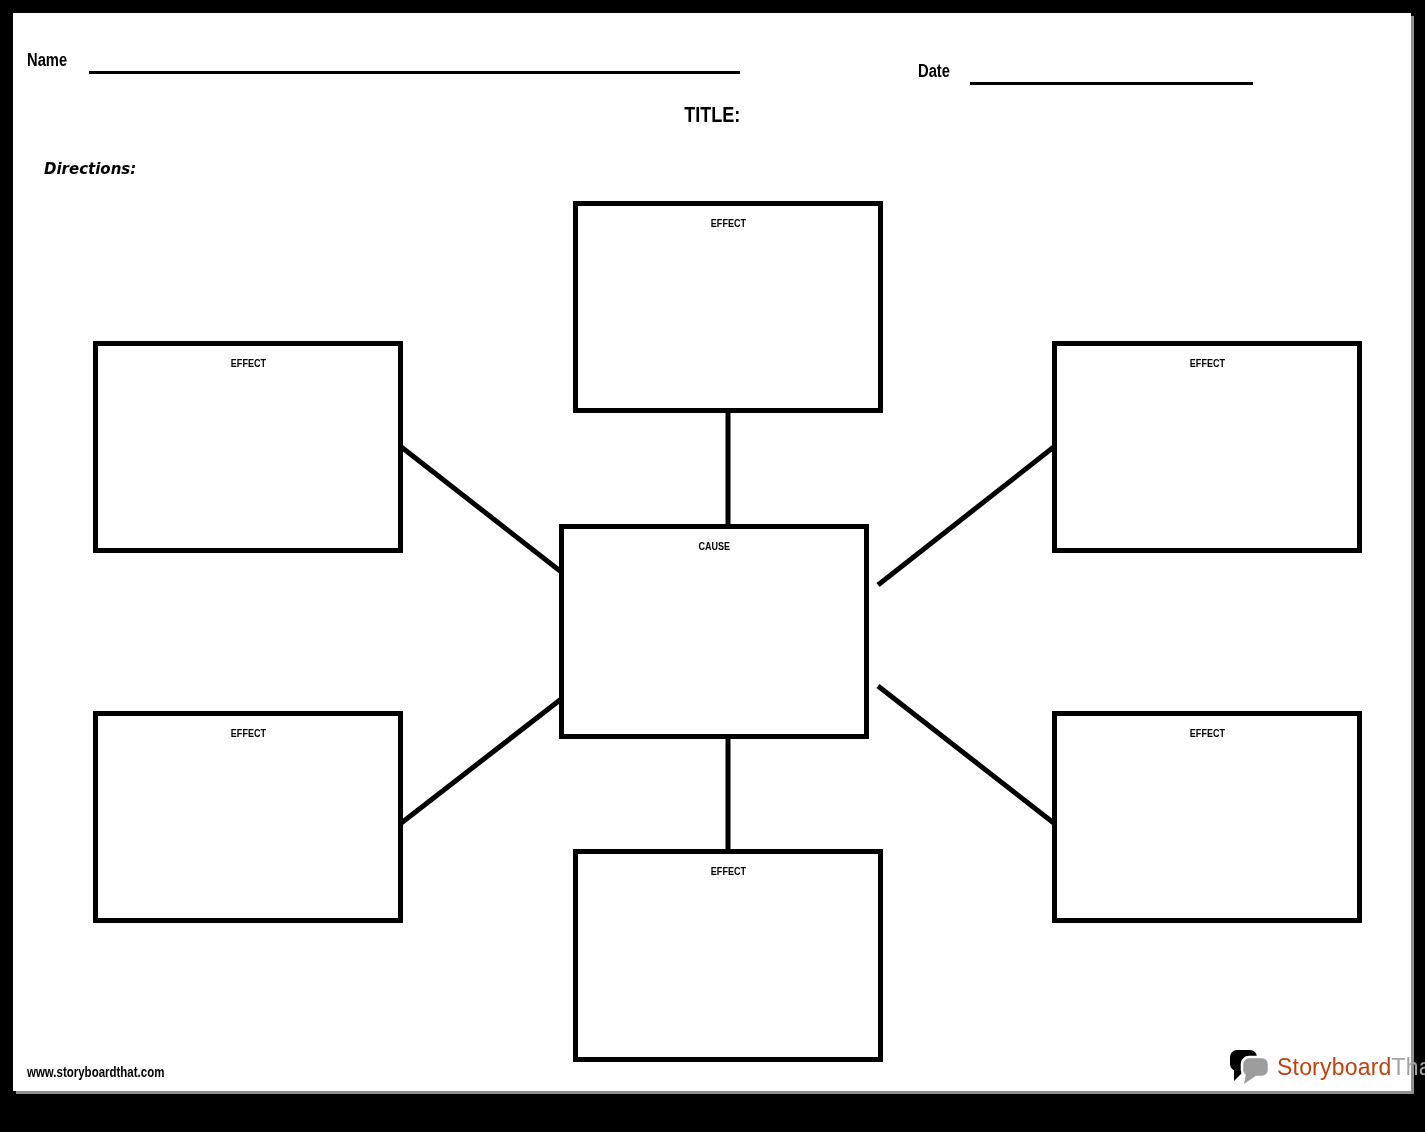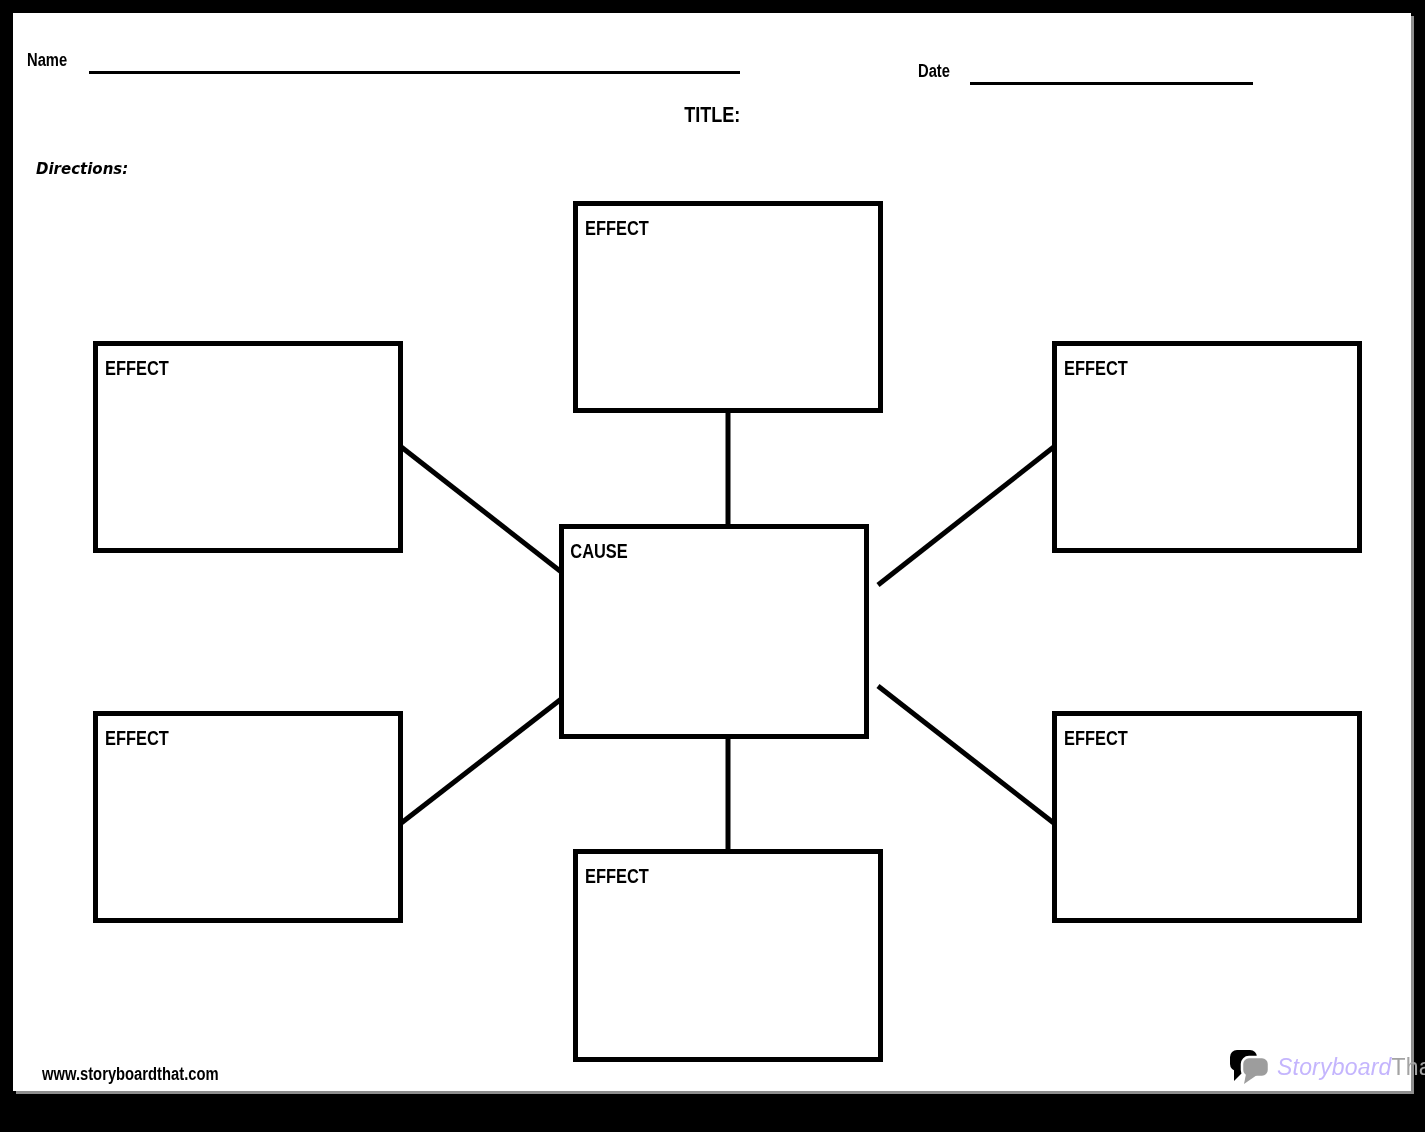--- a/index.html
+++ b/index.html
@@ -23,7 +23,7 @@
   .field-label { font-size:18px; line-height:1; }
   .write-line { flex:1; border-bottom:3px solid #000; height:100%; }
   .title-wrap { position:absolute; left:0; top:102px; width:1425px; text-align:center; font-size:22px; }
-  .directions { position:absolute; left:36px; top:160px; font-size:15px; font-style:italic;
+  .directions { position:absolute; left:44px; top:160px; font-size:15px; font-style:italic;
                 font-weight:bold; color:#000; font-family:"DejaVu Sans", sans-serif; }
   .connector-layer { position:absolute; left:0; top:0; width:1425px; height:1132px; }
   .dbox {

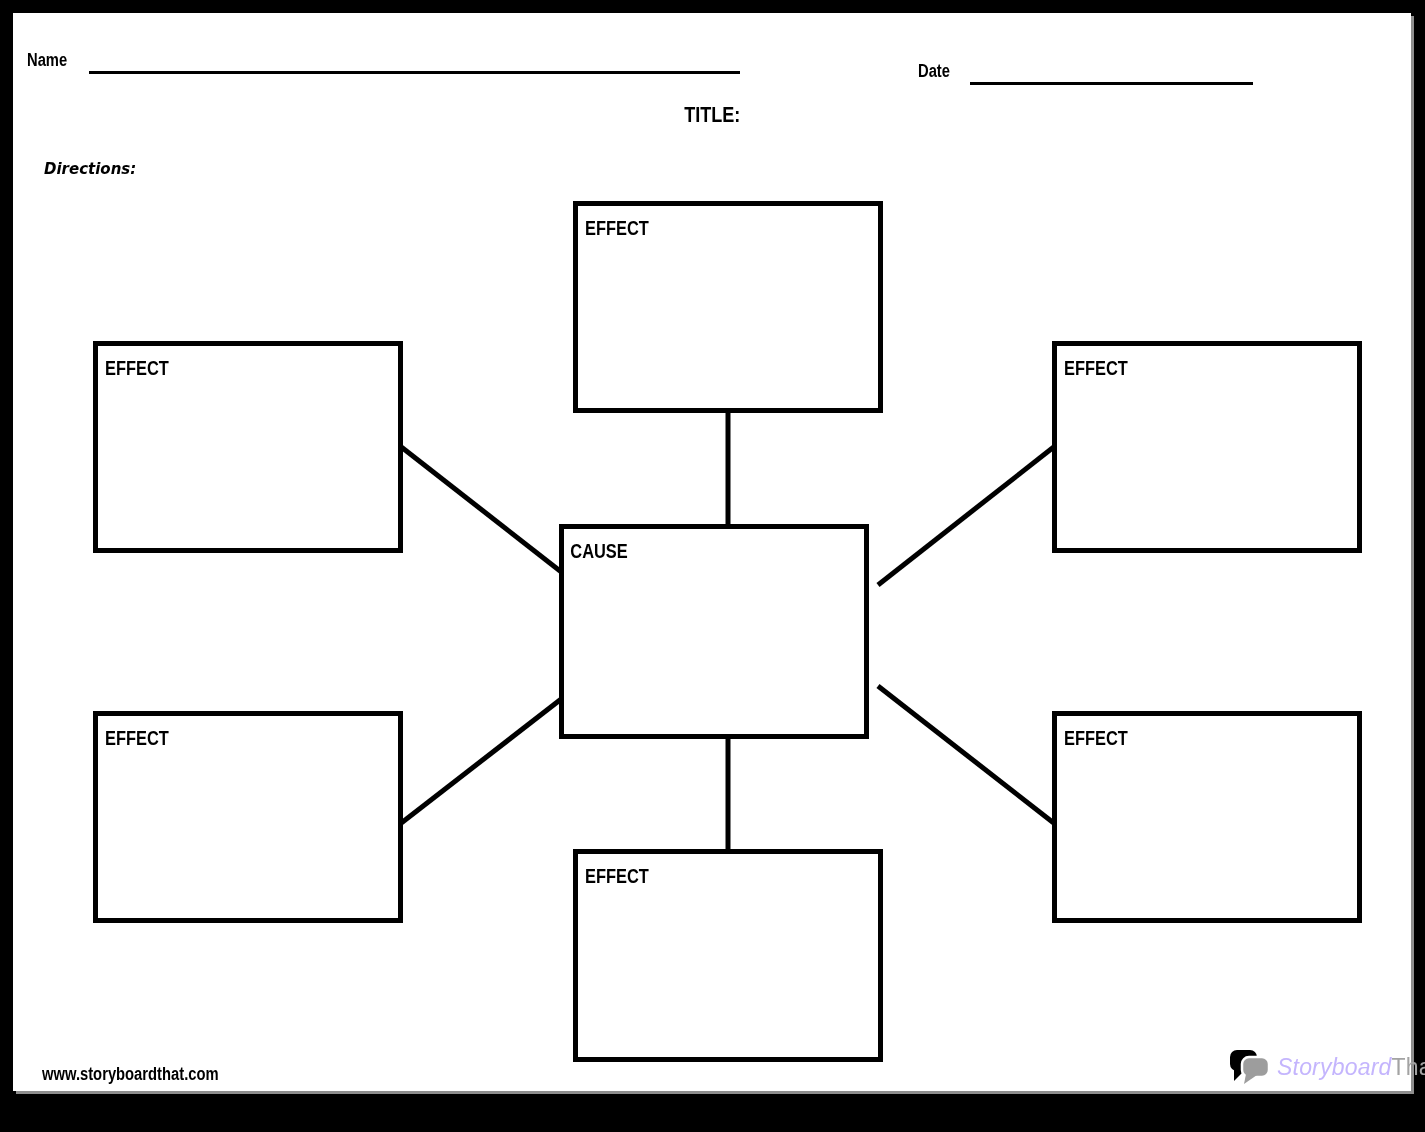--- a/index.html
+++ b/index.html
@@ -30,7 +30,7 @@
     position:absolute; background:#fff; border:5px solid #000; box-sizing:border-box;
   }
   .dbox-label {
-    position:absolute; top:11px; left:0; right:0; font-size:20px;
+    position:absolute; top:11px; left:0; right:0; text-align:center; font-size:11px;
   }
   .site-url { position:absolute; left:42px; top:1064px; font-size:18px; }
   .logo { position:absolute; left:1229px; top:1049px; display:flex; align-items:center; gap:6px; }

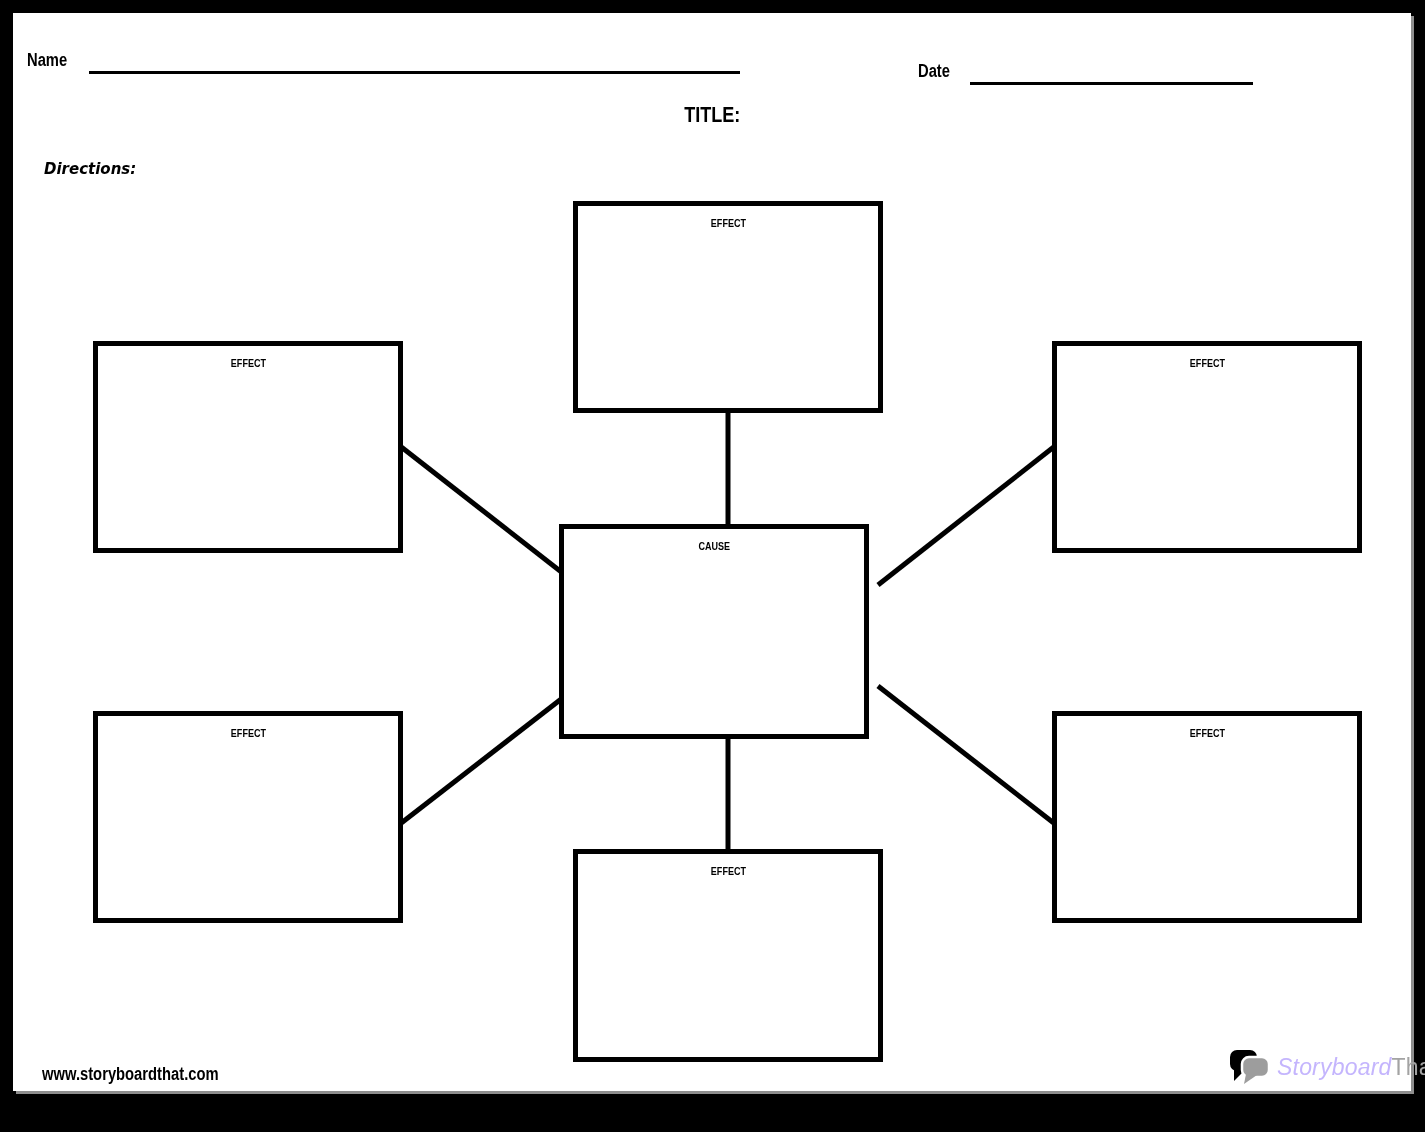--- a/index.html
+++ b/index.html
@@ -32,7 +32,7 @@
   .dbox-label {
     position:absolute; top:11px; left:0; right:0; text-align:center; font-size:11px;
   }
-  .site-url { position:absolute; left:42px; top:1064px; font-size:18px; }
+  .site-url { position:absolute; left:27px; top:1064px; font-size:14px; }
   .logo { position:absolute; left:1229px; top:1049px; display:flex; align-items:center; gap:6px; }
   .logo-text { font-size:23px; letter-spacing:0.2px; line-height:34px; white-space:nowrap; }
   .logo-dark { color:#c4b5fd;font-style:italic; }

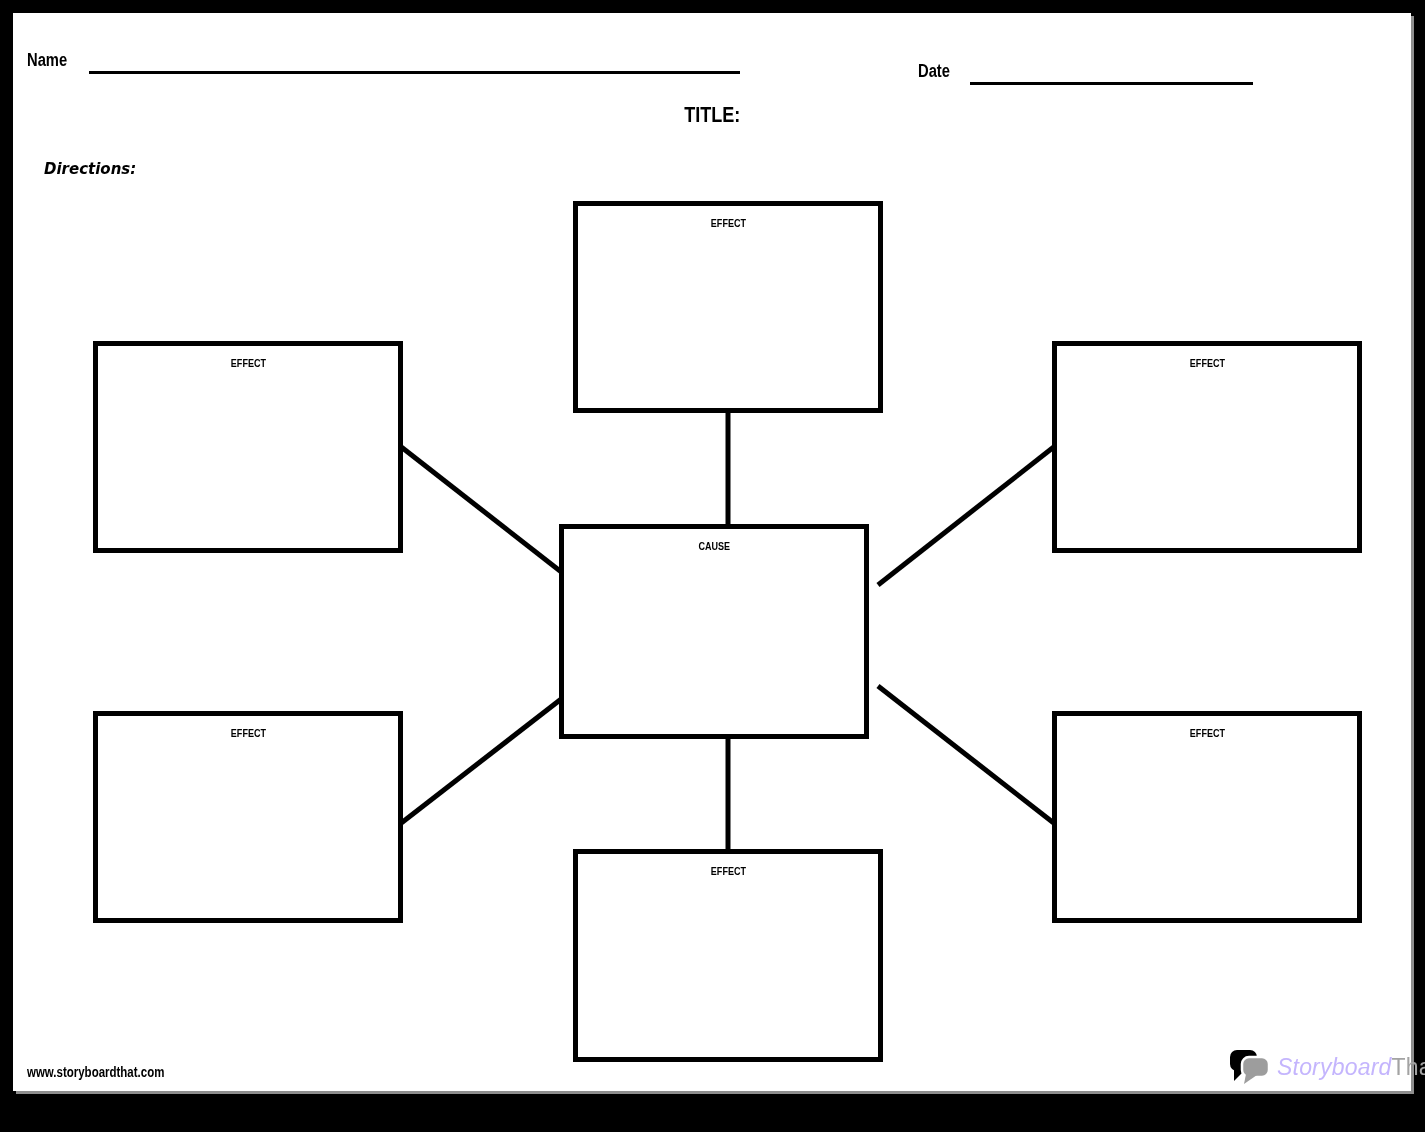--- a/index.html
+++ b/index.html
@@ -35,7 +35,7 @@
   .site-url { position:absolute; left:27px; top:1064px; font-size:14px; }
   .logo { position:absolute; left:1229px; top:1049px; display:flex; align-items:center; gap:6px; }
   .logo-text { font-size:23px; letter-spacing:0.2px; line-height:34px; white-space:nowrap; }
-  .logo-dark { color:#c4b5fd;font-style:italic; }
+  .logo-dark { color:#c2410c; }
   .logo-gray { color:#a3a3a3; }
 </style>
 </head>

